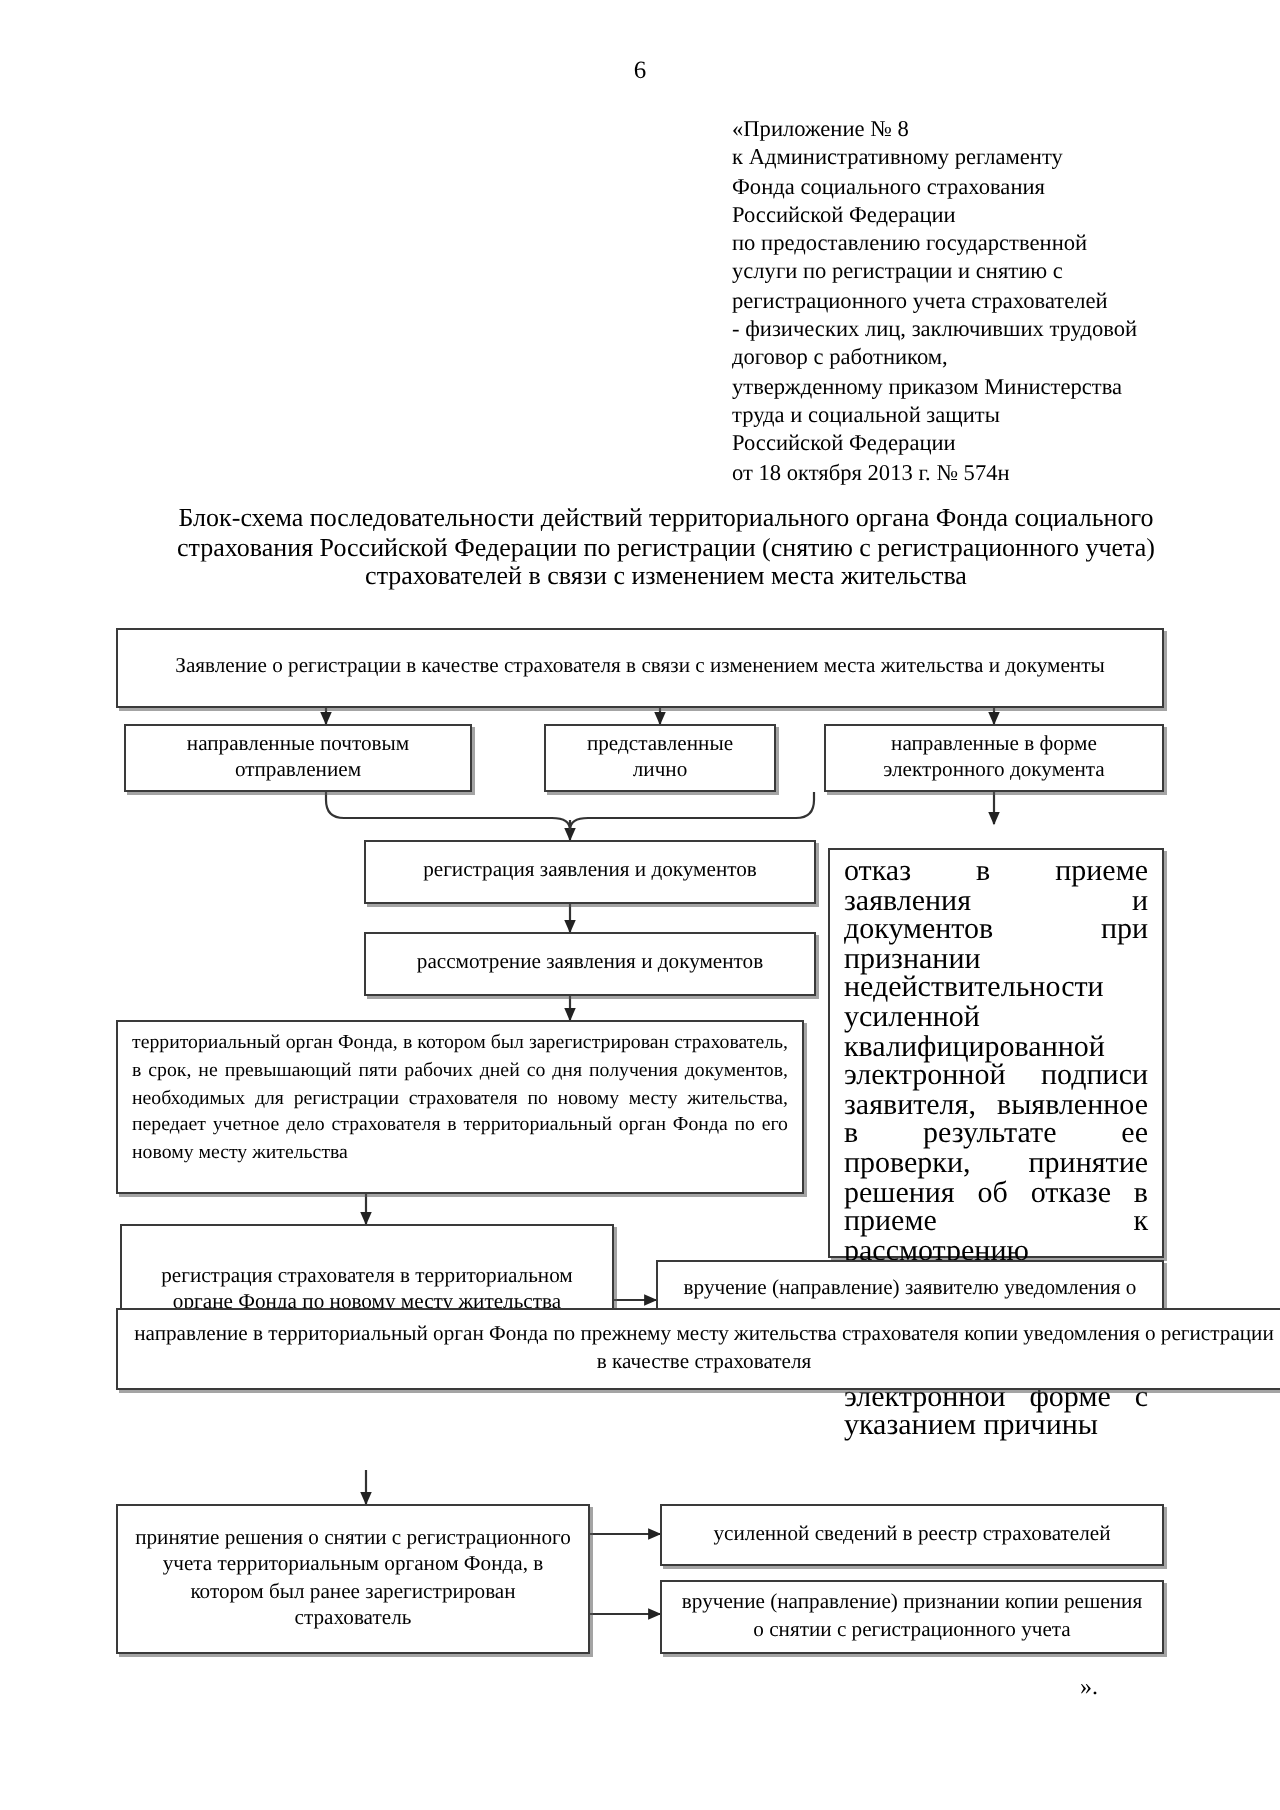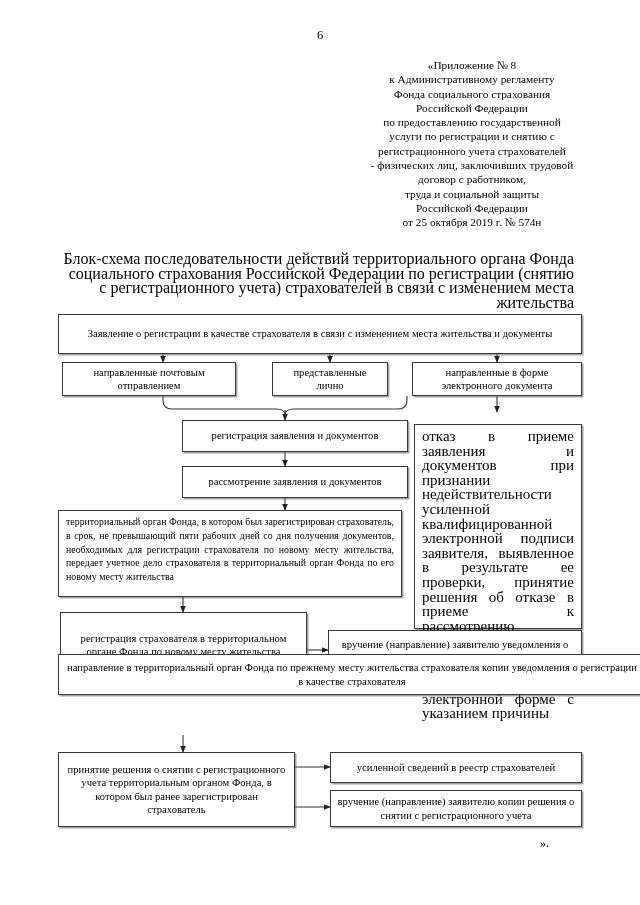--- a/index.html
+++ b/index.html
@@ -32,9 +32,9 @@
   .appendix-header {
     position: absolute;
     top: 58px;
-    left: 344px;
+    left: 366px;
     width: 256px;
-    text-align: center;
+    text-align: left;
     font-size: 11.3px;
     line-height: 14.3px;
     font-family: Liberation Serif, serif;

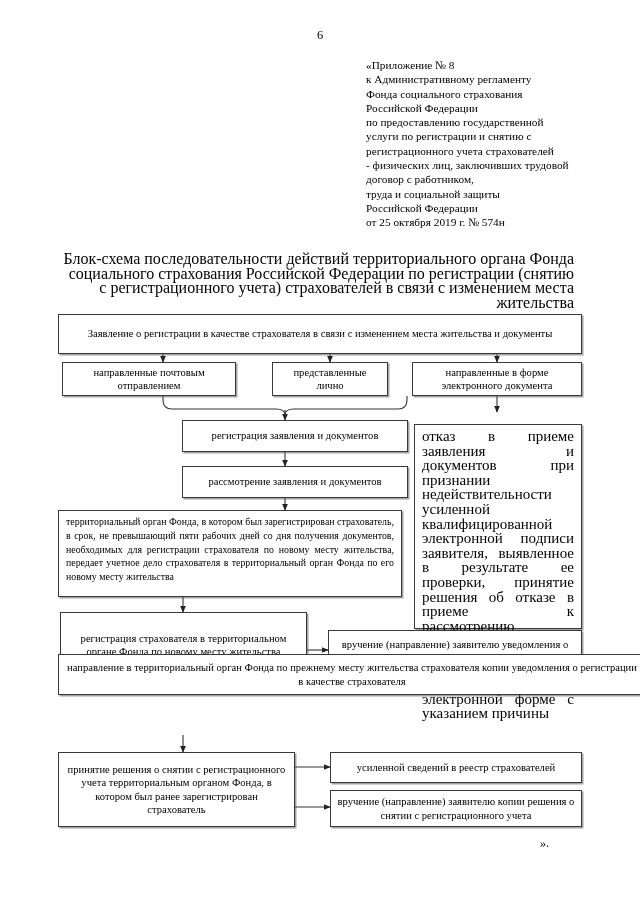--- a/index.html
+++ b/index.html
@@ -100,6 +100,7 @@
     <div>регистрационного учета  страхователей</div>
     <div>- физических лиц, заключивших трудовой</div>
     <div>договор с работником,</div>
+    <div>утвержденному приказом Министерства</div>
     <div>труда и социальной защиты</div>
     <div>Российской Федерации</div>
     <div>от 25 октября 2019 г. № 574н</div>

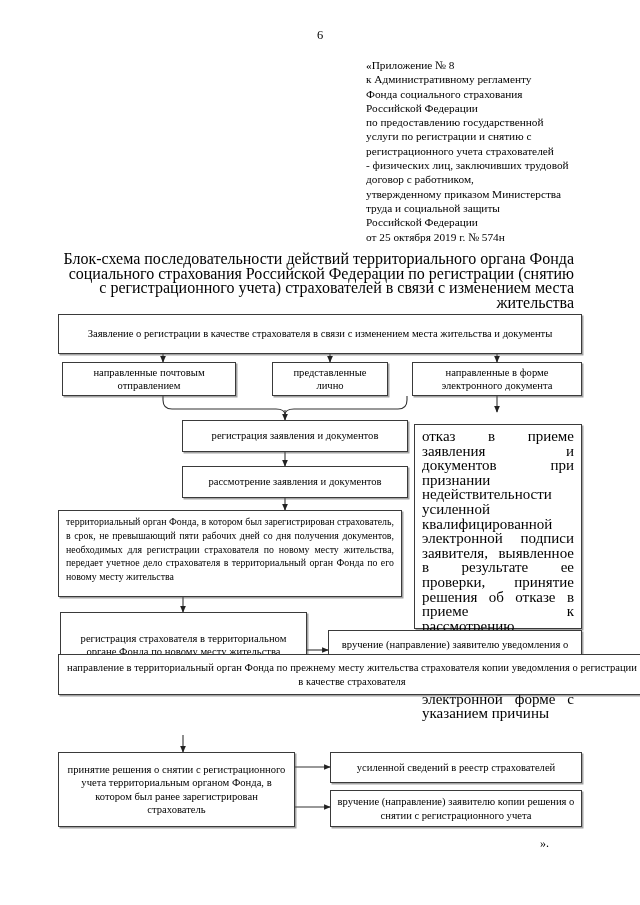--- a/index.html
+++ b/index.html
@@ -103,7 +103,7 @@
     <div>утвержденному приказом Министерства</div>
     <div>труда и социальной защиты</div>
     <div>Российской Федерации</div>
-    <div>от 25 октября 2019 г. № 574н</div>
+    <div>от 18 октября 2013 г. № 574н</div>
   </div>
 
   <div class="doc-title">

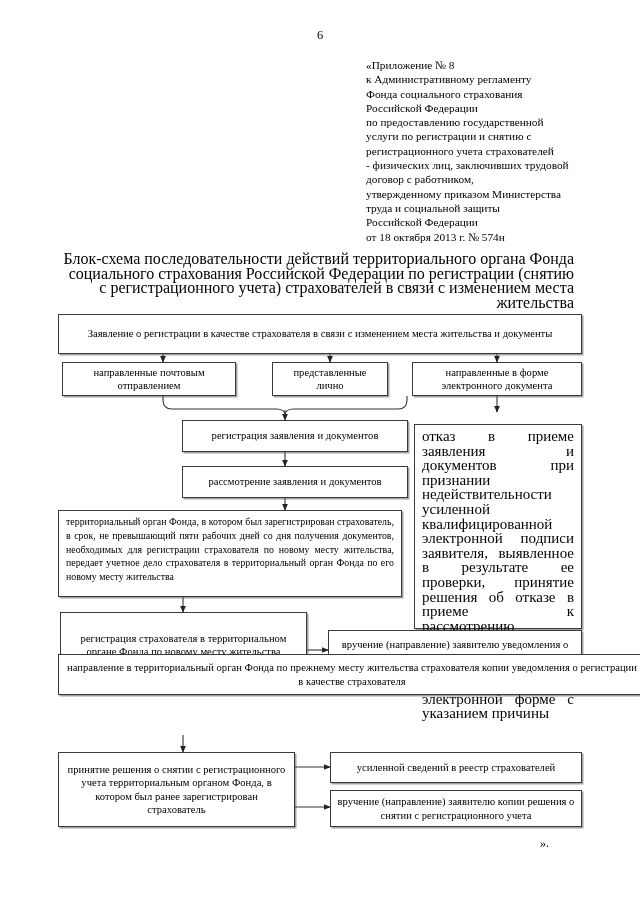--- a/index.html
+++ b/index.html
@@ -43,10 +43,10 @@
   .doc-title {
     position: absolute;
     top: 252px;
-    left: 62px;
+    left: 77px;
     width: 512px;
-    text-align: right;
-    font-size: 16px;
+    text-align: center;
+    font-size: 13px;
     line-height: 14.5px;
   }
 

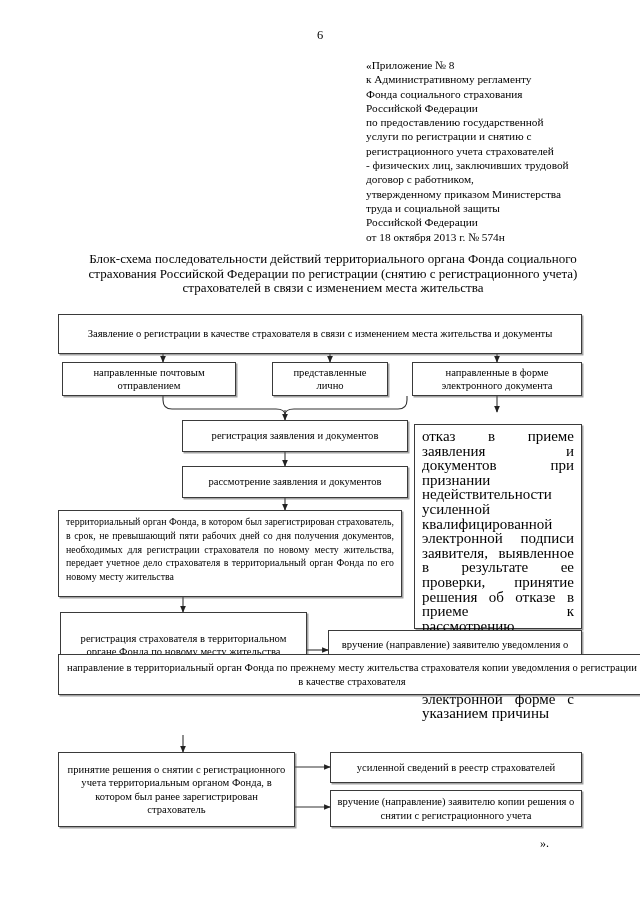--- a/index.html
+++ b/index.html
@@ -182,7 +182,7 @@
 
     <div class="box" style="left:330px; top:752px; width:252px; height:31px;">усиленной сведений в реестр страхователей</div>
 
-    <div class="box" style="left:330px; top:790px; width:252px; height:37px;">вручение (направление) заявителю копии решения о снятии с регистрационного учета</div>
+    <div class="box" style="left:330px; top:790px; width:252px; height:37px;">вручение (направление) признании копии решения о снятии с регистрационного учета</div>
 
   </div>
 

